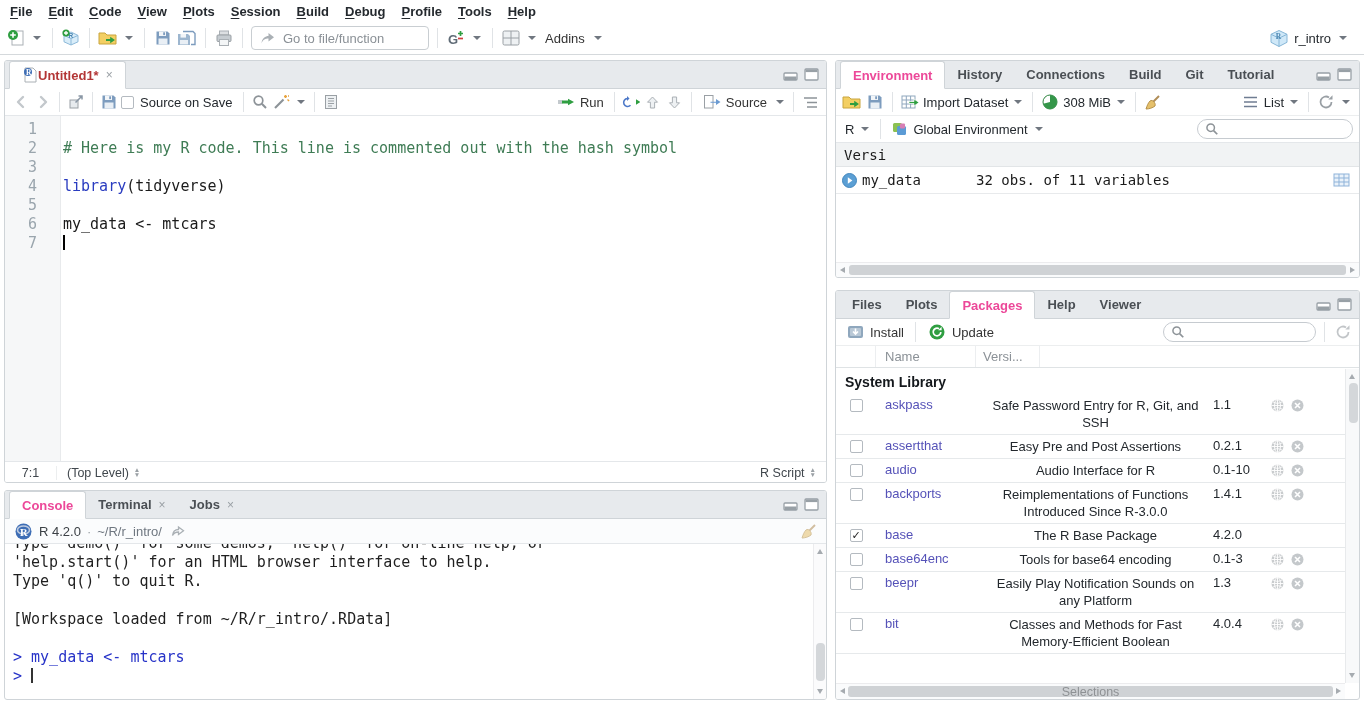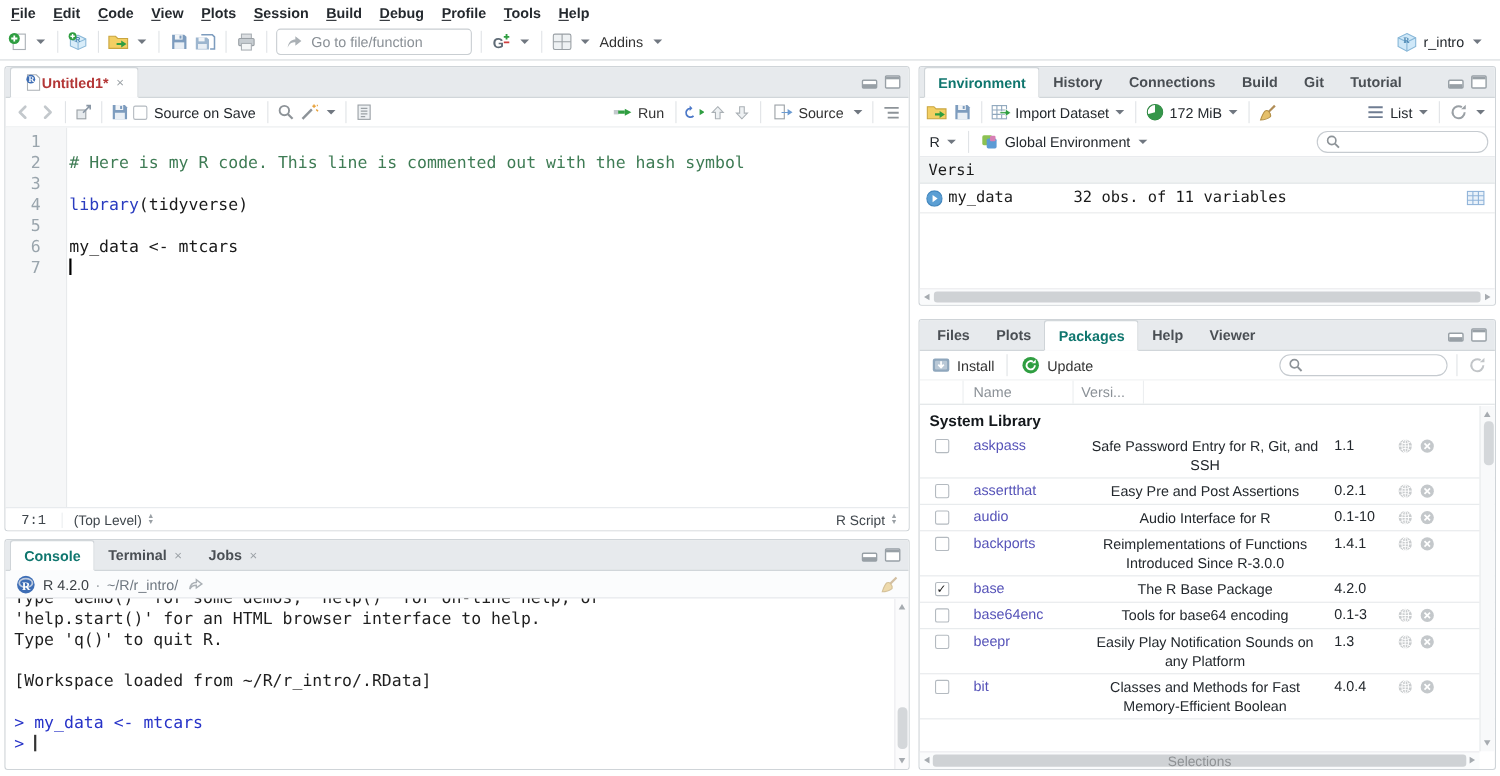--- a/index.html
+++ b/index.html
@@ -31,7 +31,7 @@
 
   .tabbar { position: relative; height: 28px; background: #e7eaed; border-bottom: 1px solid #cfd4d8; display: flex; align-items: stretch; padding-left: 4px; }
   .tab { display: flex; align-items: center; padding: 0 12px; font-weight: bold; color: #4a4f54; white-space: nowrap; }
-  .tab.active { background: #fff; color: #0f766e; border: 1px solid #cfd4d8; border-bottom: 1px solid #fff; border-radius: 3px 3px 0 0; margin-bottom: -1px; }
+  .tab.active { background: #fff; color: #ec4899; border: 1px solid #cfd4d8; border-bottom: 1px solid #fff; border-radius: 3px 3px 0 0; margin-bottom: -1px; }
   .tab .close { font-weight: normal; color: #9aa0a5; margin-left: 7px; font-size: 12px; }
   .winbtns { position: absolute; right: 7px; top: 7px; display: flex; gap: 6px; }
   .wbtn { width: 15px; height: 13px; }

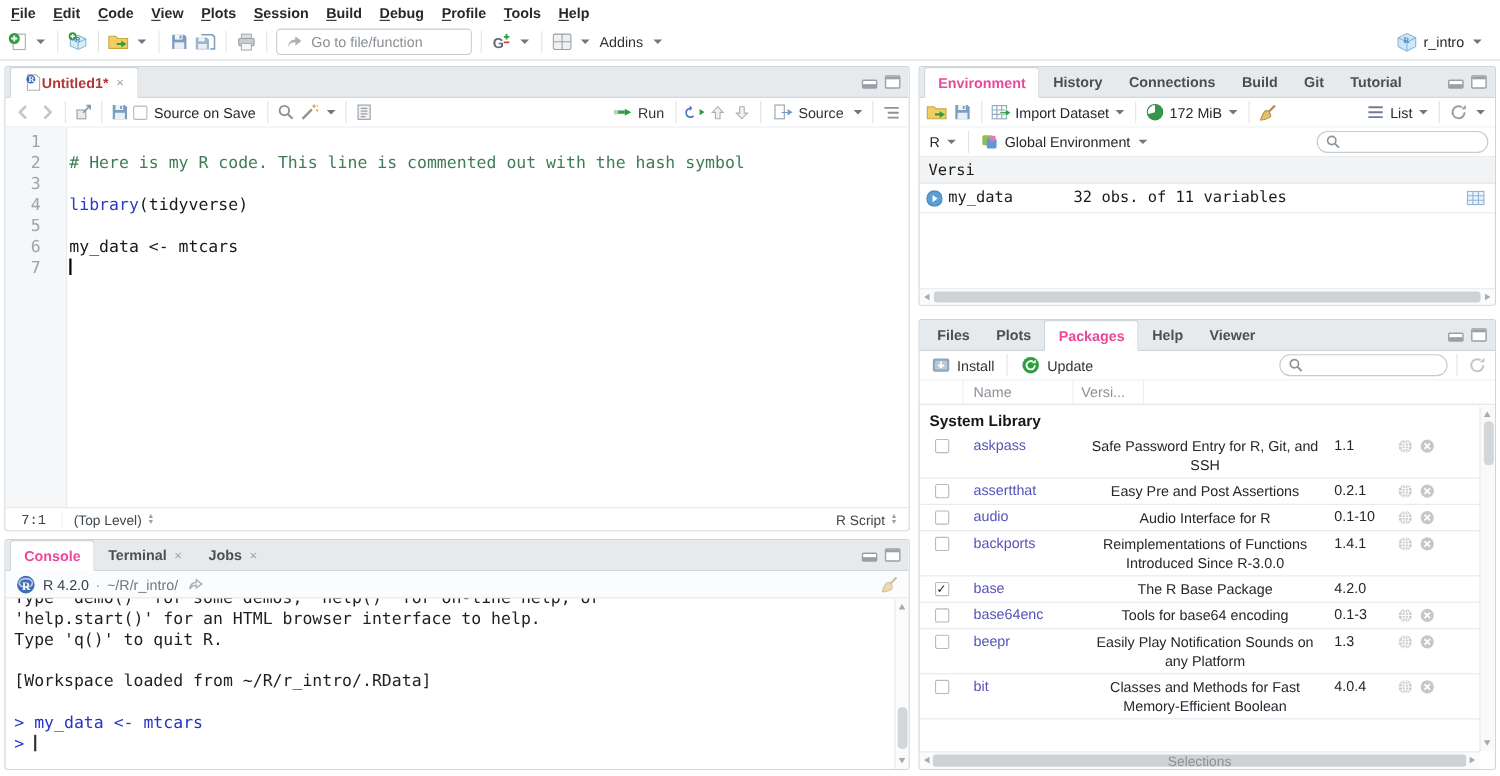--- a/index.html
+++ b/index.html
@@ -538,7 +538,7 @@
             <path d="M8 8V1a7 7 0 1 1-6.8 8.8z" fill="#35964a"></path>
           </svg>
         </span>
-      <span>172 MiB</span>
+      <span>308 MiB</span>
         <span class="caret"></span>
       <span class="tdiv"></span>
       <span class="i">

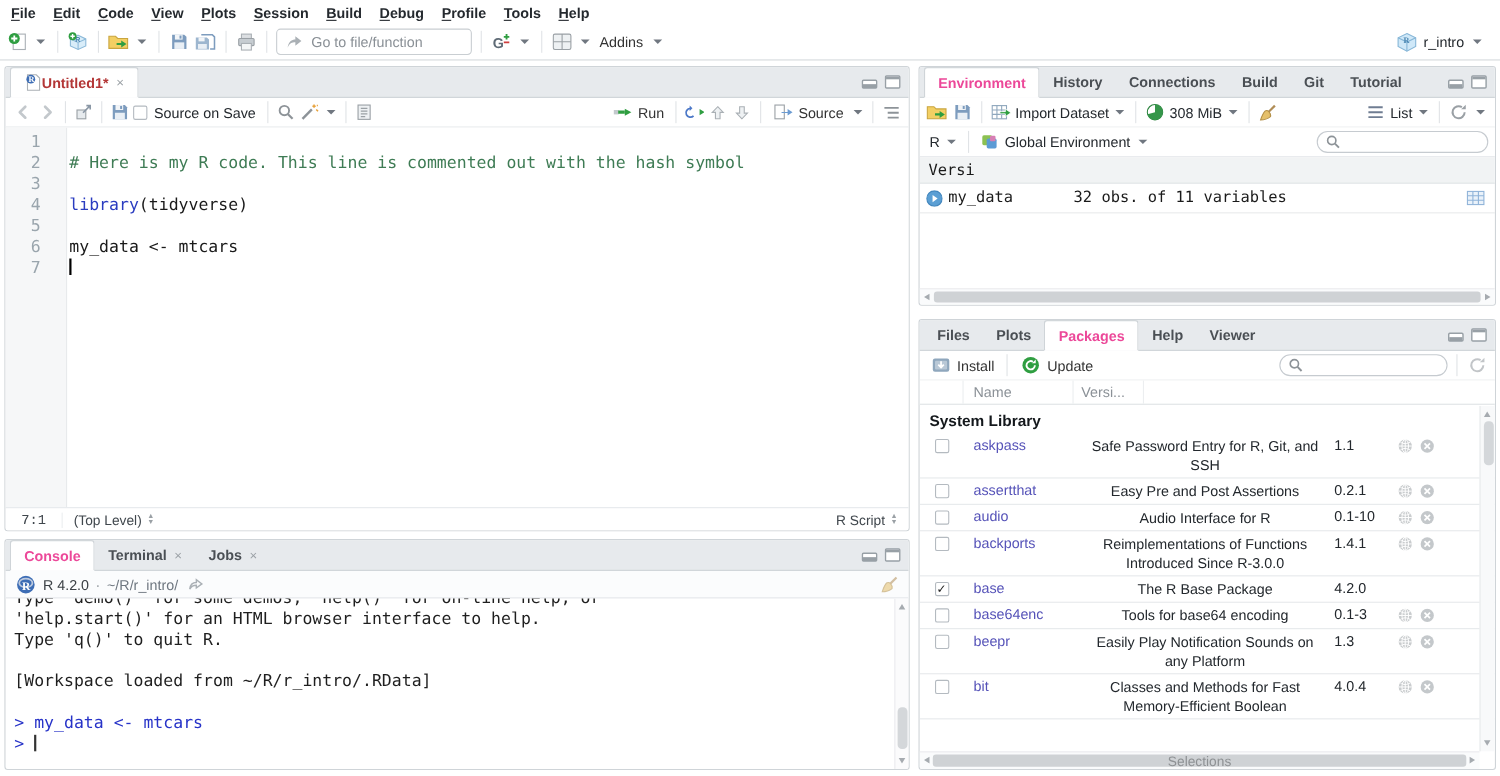--- a/index.html
+++ b/index.html
@@ -50,7 +50,7 @@
   .seg-keyword { color: #2a3cc0; }
   .cursor { display: inline-block; width: 2px; height: 15px; background: #000; vertical-align: -2px; }
   .src-status { height: 22px; border-top: 1px solid #e4e7ea; display: flex; align-items: center; color: #40474d; font-size: 12.5px; background: #fff; }
-  .pos { width: 52px; text-align: center; border-right: 1px solid #eceeef; font-family: Liberation Mono, monospace; }
+  .pos { width: 52px; text-align: center; border-right: 1px solid #eceeef; }
   .scope { padding: 0 10px; display: flex; align-items: center; gap: 5px; }
   .updn { display: inline-flex; flex-direction: column; line-height: 4.5px; font-size: 6.5px; color: #9aa0a5; }
 

